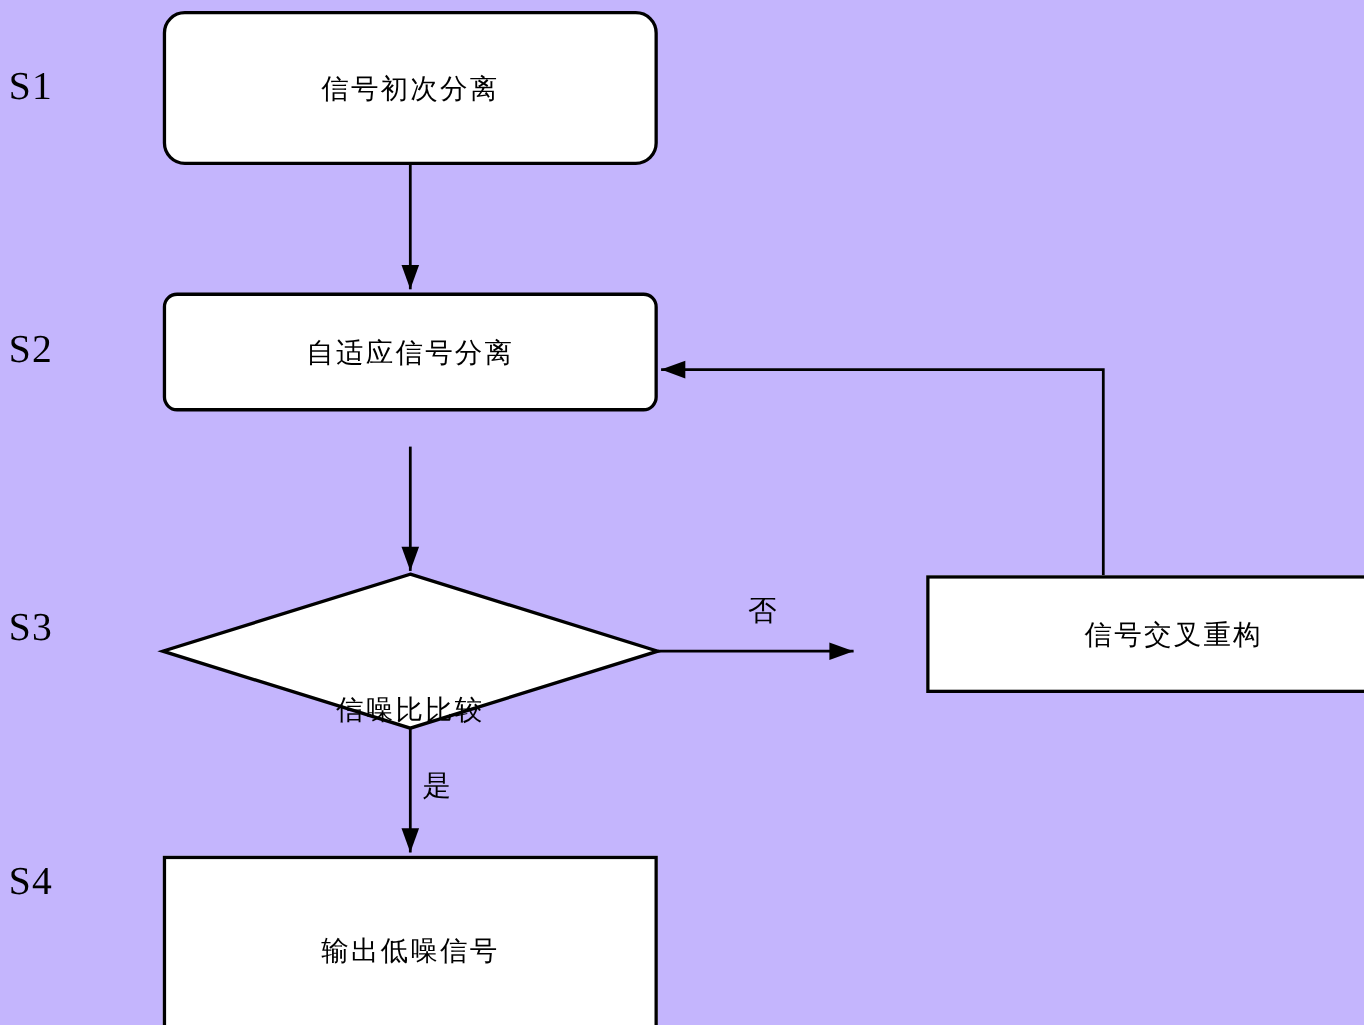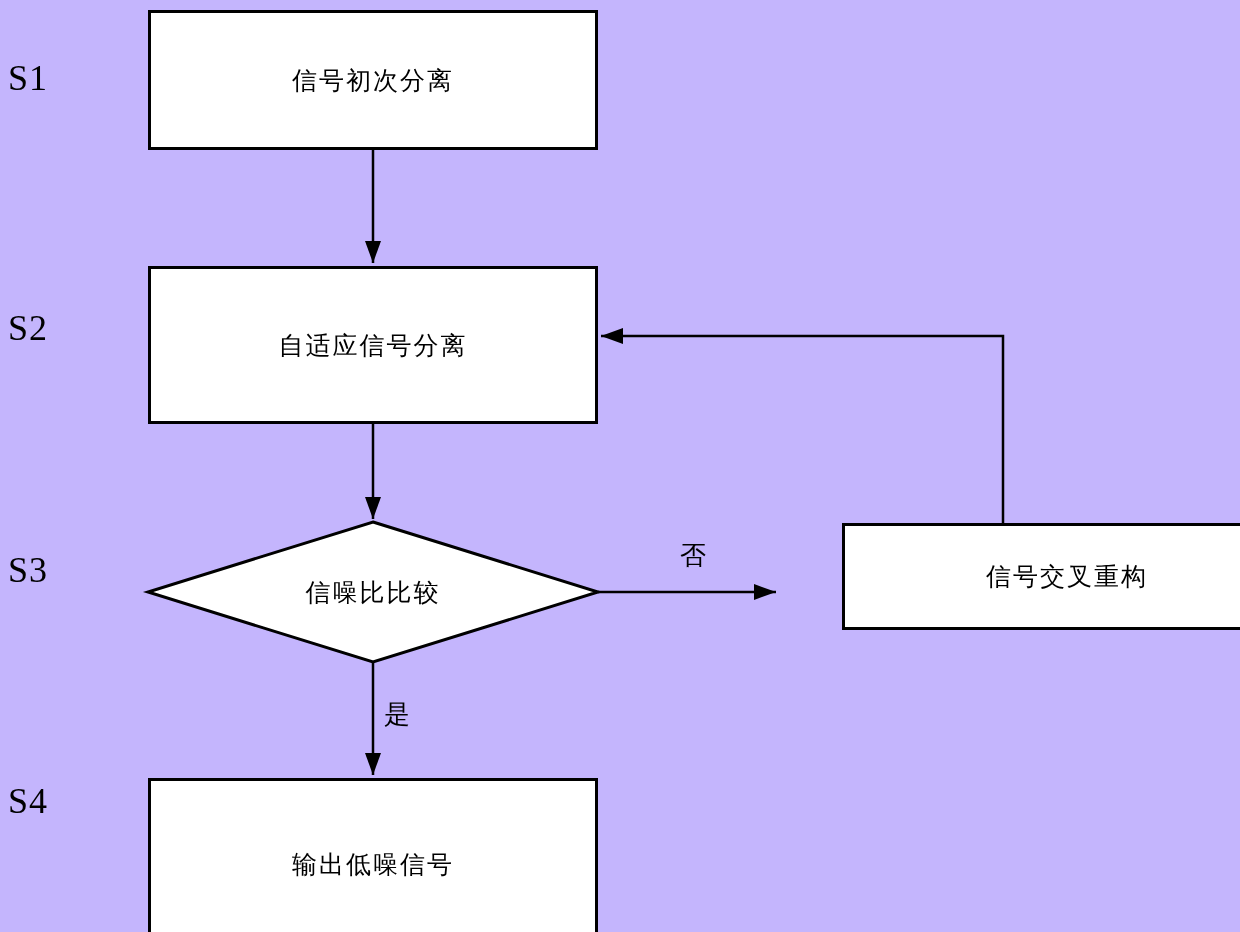--- a/index.html
+++ b/index.html
@@ -35,7 +35,7 @@
     letter-spacing: 2px;
     white-space: nowrap;
   }
-  .box-s1 { left: 148px; top: 10px;  width: 450px; height: 140px; }
+  .box-s1 { left: 148px; top: 10px;  width: 450px; height: 140px; border-radius: 20px; }
   .box-s2 { left: 148px; top: 266px; width: 450px; height: 158px; }
   .box-s4 { left: 148px; top: 778px; width: 450px; height: 172px; }
   .box-side { left: 814px; top: 523px; width: 450px; height: 107px; margin-left: 28px; }

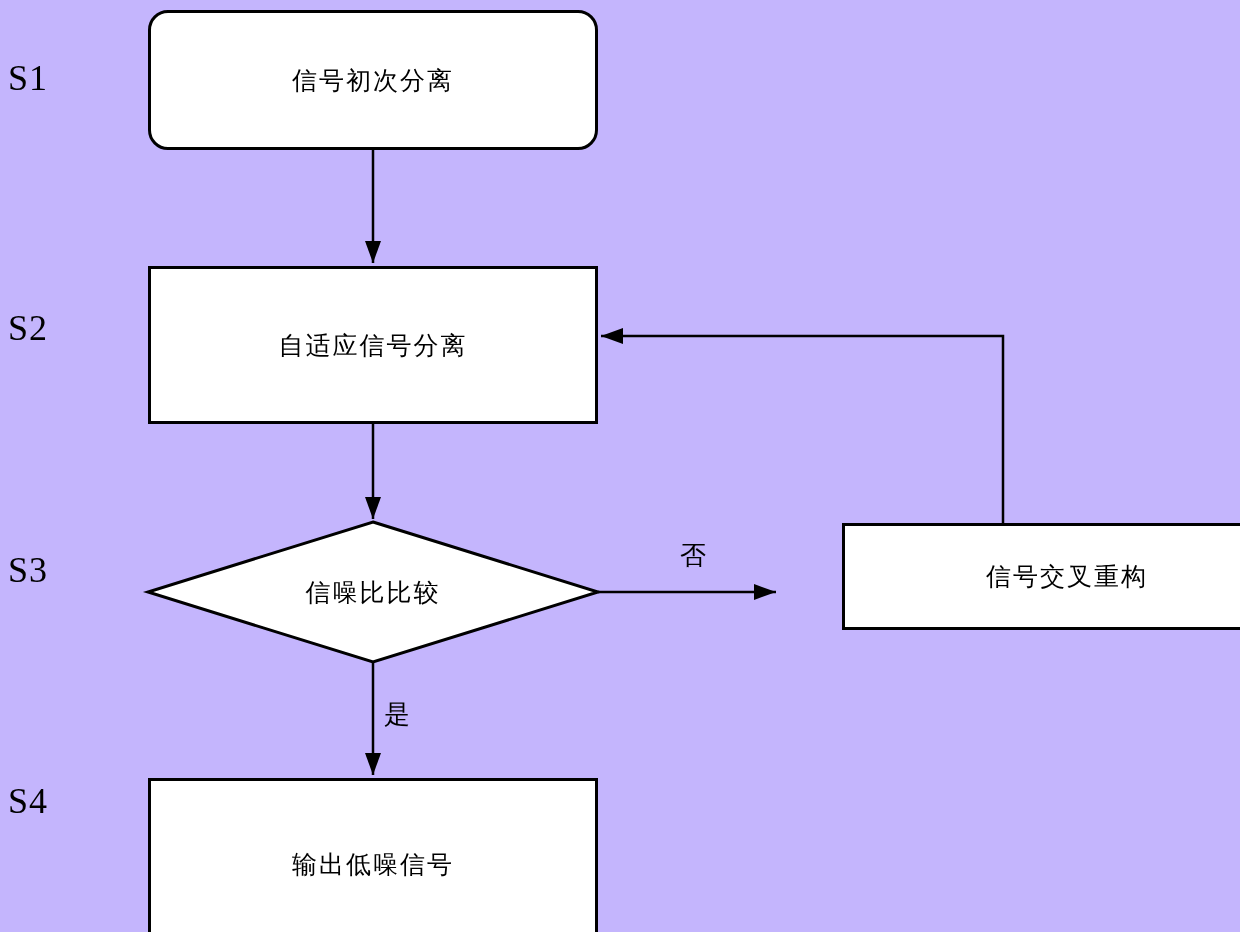--- a/index.html
+++ b/index.html
@@ -58,7 +58,7 @@
     letter-spacing: 1px;
   }
   .lbl-s1 { top: 60px; }
-  .lbl-s2 { top: 310px; }
+  .lbl-s2 { top: 299px; }
   .lbl-s3 { top: 552px; }
   .lbl-s4 { top: 783px; }
   .branch-label {

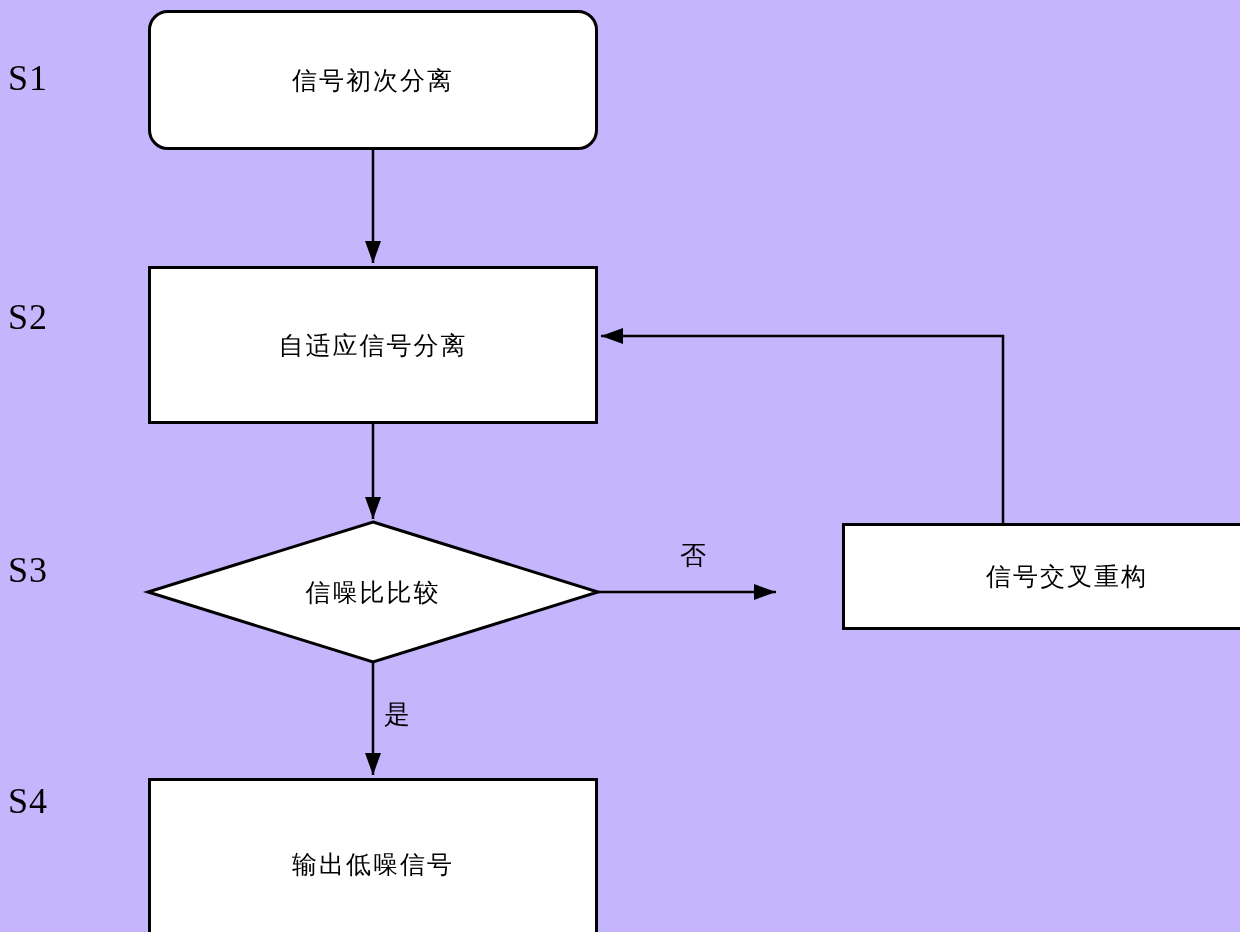--- a/index.html
+++ b/index.html
@@ -36,7 +36,7 @@
     white-space: nowrap;
   }
   .box-s1 { left: 148px; top: 10px;  width: 450px; height: 140px; border-radius: 20px; }
-  .box-s2 { left: 148px; top: 266px; width: 450px; height: 158px; }
+  .box-s2 { left: 148px; top: 266px; width: 450px; height: 108px; border-radius: 13px; }
   .box-s4 { left: 148px; top: 778px; width: 450px; height: 172px; }
   .box-side { left: 814px; top: 523px; width: 450px; height: 107px; margin-left: 28px; }
   .diamond-label {

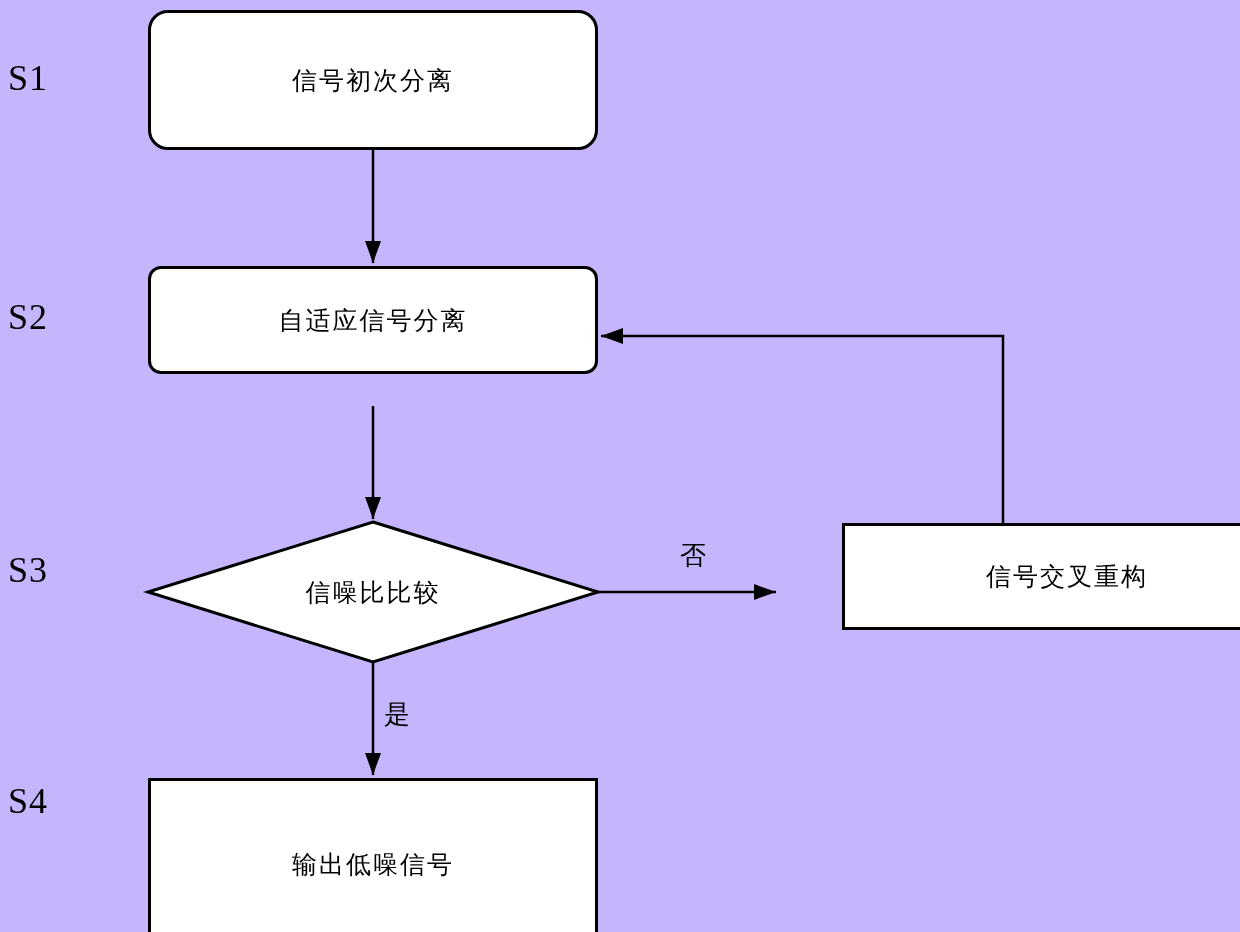--- a/index.html
+++ b/index.html
@@ -43,7 +43,7 @@
     position: absolute;
     left: 148px; top: 522px; width: 450px; height: 140px;
     display: flex;
-    align-items: center;
+    align-items: flex-end;
     justify-content: center;
     font-size: 25px;
     letter-spacing: 2px;

